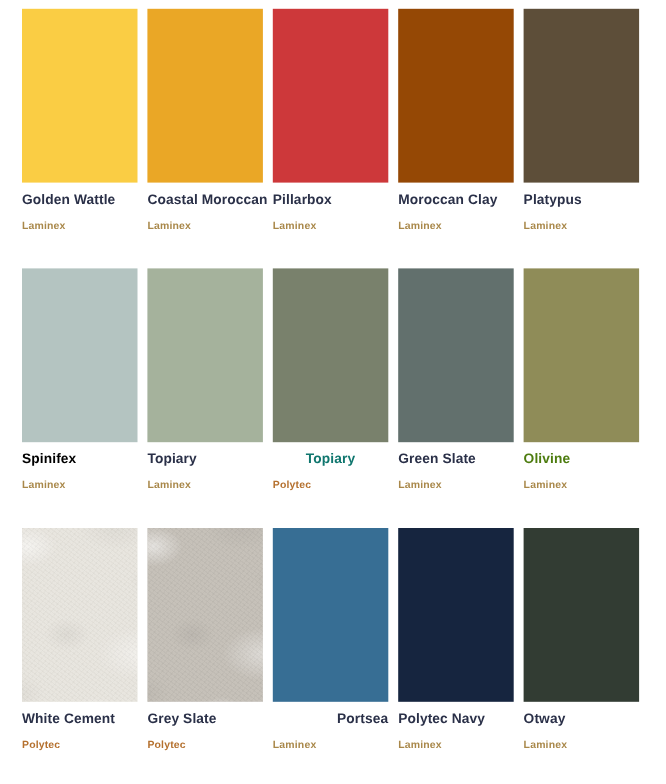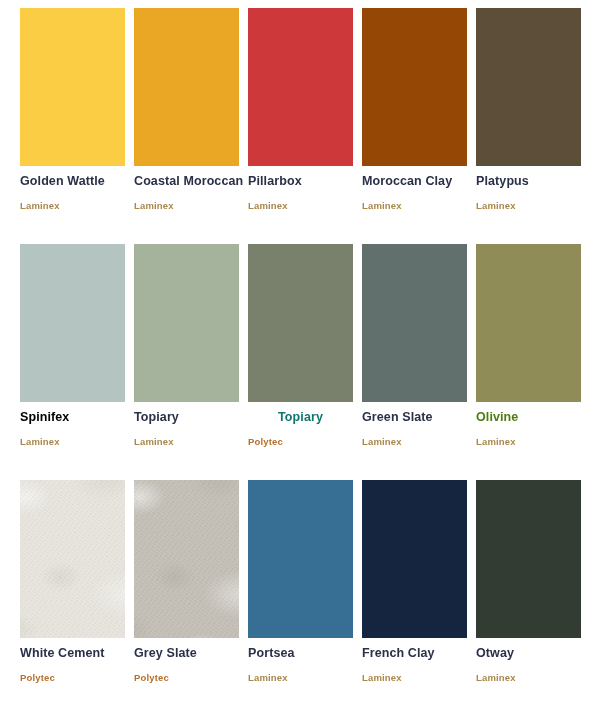--- a/index.html
+++ b/index.html
@@ -151,7 +151,7 @@
       </div>
       <div class="swatch-card">
         <div class="swatch-chip" style="background: rgb(55, 110, 148);"></div>
-        <div class="swatch-name" style="color: rgb(42, 48, 72);">Portsea</div>
+        <div class="swatch-name" style="color: rgb(42, 48, 72); text-align: right;">Portsea</div>
         <div class="swatch-brand" style="color: rgb(169, 136, 74);">Laminex</div>
       </div>
       <div class="swatch-card">

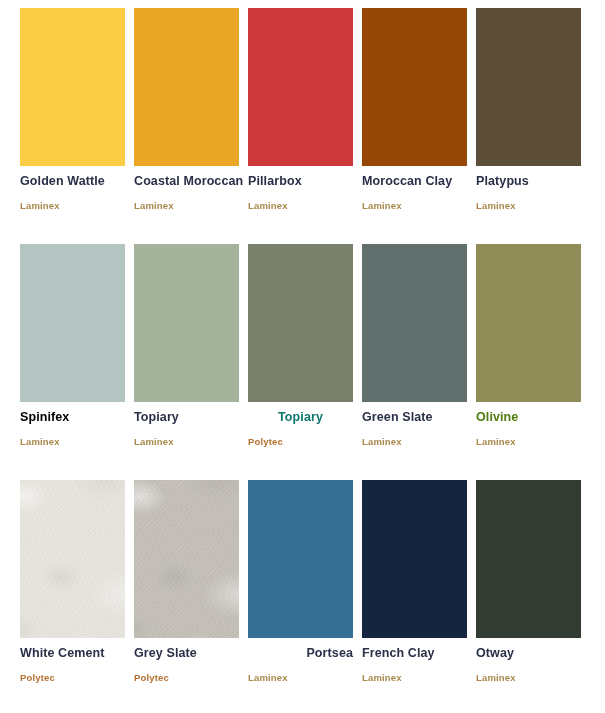--- a/index.html
+++ b/index.html
@@ -156,7 +156,7 @@
       </div>
       <div class="swatch-card">
         <div class="swatch-chip" style="background: rgb(22, 37, 63);"></div>
-        <div class="swatch-name" style="color: rgb(42, 48, 72);">French Clay</div>
+        <div class="swatch-name" style="color: rgb(42, 48, 72);">Polytec Navy</div>
         <div class="swatch-brand" style="color: rgb(169, 136, 74);">Laminex</div>
       </div>
       <div class="swatch-card">

